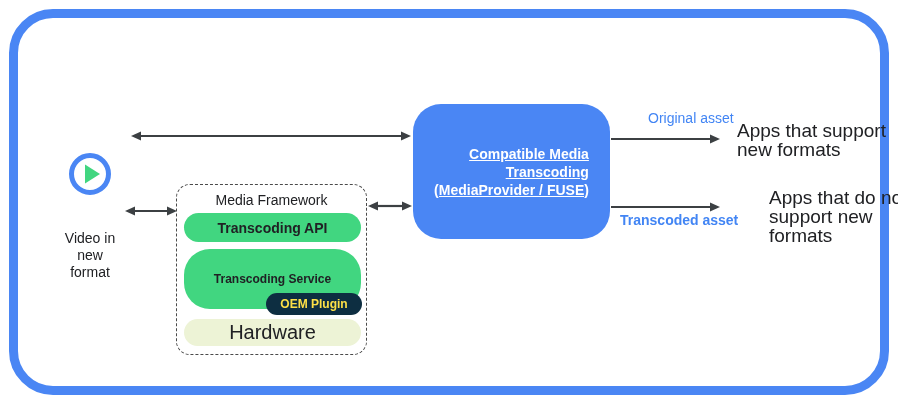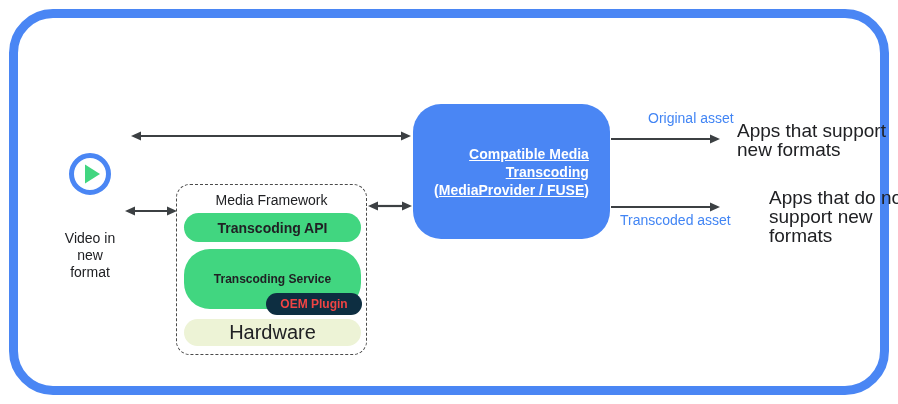--- a/index.html
+++ b/index.html
@@ -28,7 +28,7 @@
 
   .asset-label{color:var(--label_blue);font-size:14px;}
   .original-label{left:648px;top:110px;}
-  .transcoded-label{left:620px;top:212px;}
+  .transcoded-label{left:620px;top:212px;font-weight:bold;}
   .apps-text{width:160px;font-size:19px;line-height:19px;white-space:pre-line;}
   .apps-support{left:737px;top:121px;}
   .apps-nosupport{left:737px;top:188px;margin-left:32px;}

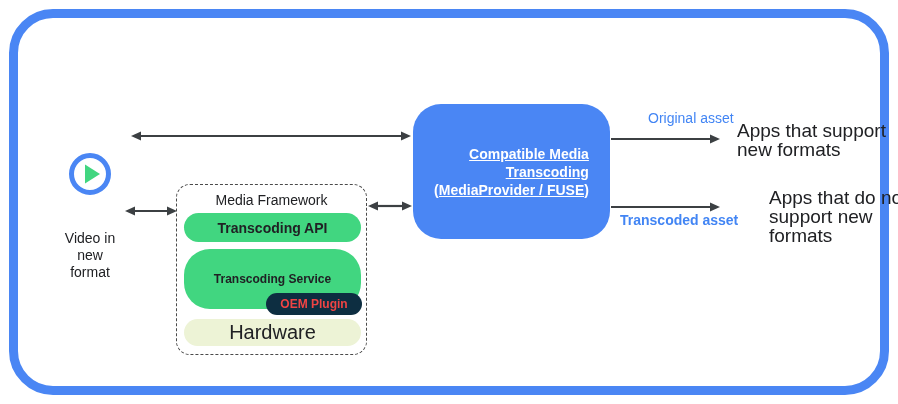--- a/index.html
+++ b/index.html
@@ -20,7 +20,7 @@
   .pill{display:flex;align-items:center;justify-content:center;text-align:center;}
   .api-pill{left:7px;top:28px;width:177px;height:29px;border-radius:15px;background:var(--green);font-weight:bold;font-size:14px;}
   .service-pill{left:7px;top:64px;width:177px;height:60px;border-radius:26px;background:var(--green);font-weight:bold;font-size:12px;}
-  .oem-pill{left:89px;top:108px;width:96px;height:22px;border-radius:11px;background:var(--navy);color:#ef4444;font-weight:bold;font-size:12px;z-index:2;}
+  .oem-pill{left:89px;top:108px;width:96px;height:22px;border-radius:11px;background:var(--navy);color:#fde047;font-weight:bold;font-size:12px;z-index:2;}
   .hardware-pill{left:7px;top:134px;width:177px;height:27px;border-radius:14px;background:var(--pale);font-size:20px;}
 
   .transcoder-box{left:413px;top:104px;width:197px;height:135px;border-radius:28px;background:var(--blue);display:flex;align-items:center;justify-content:center;}

